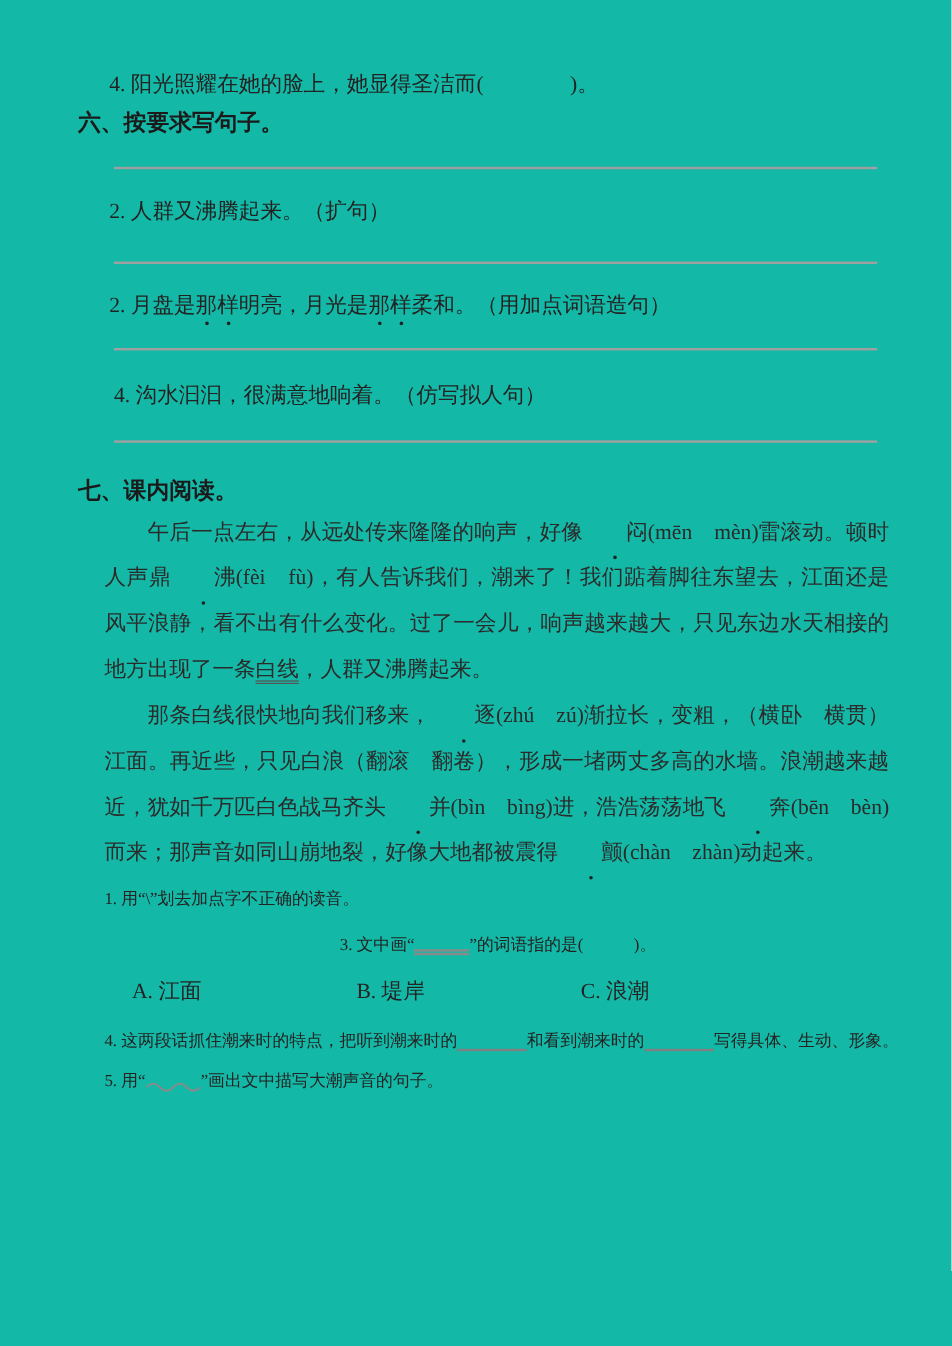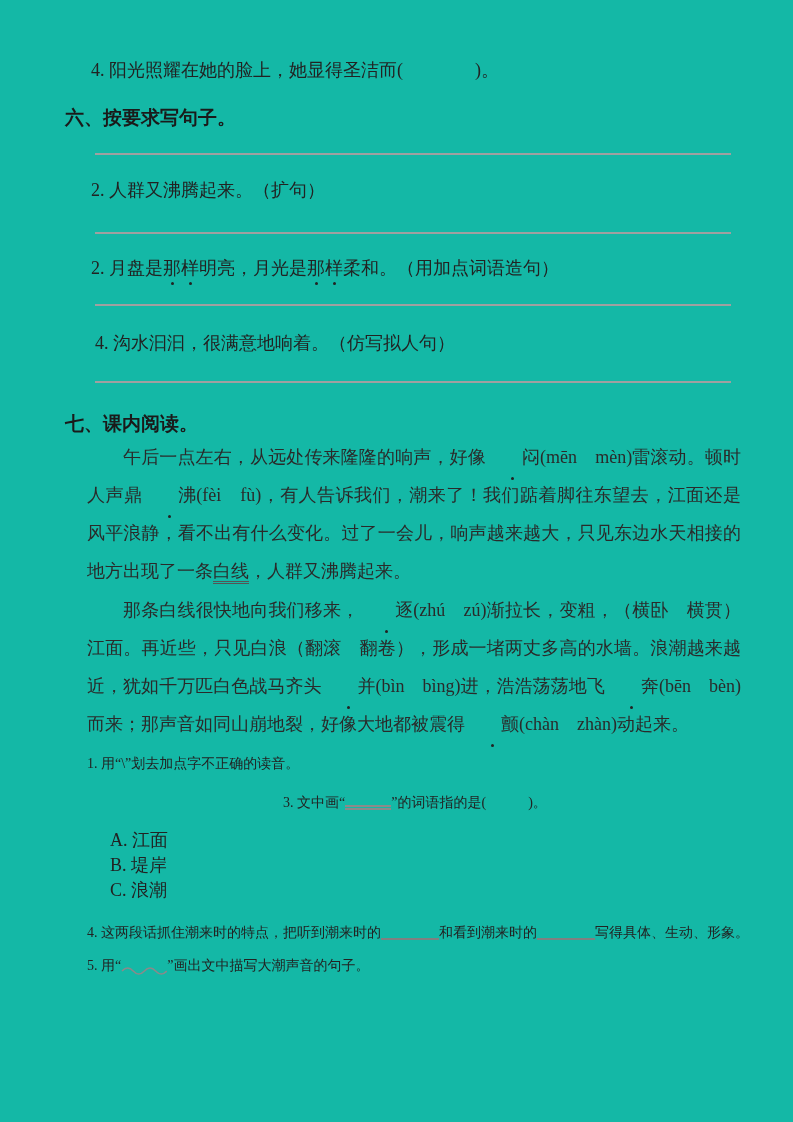--- a/index.html
+++ b/index.html
@@ -25,7 +25,7 @@
 
   
   .b-prev{margin-top:0;}
-  .b-t6{margin-top:22px;}
+  .b-t6{margin-top:8px;font-family:Liberation Mono, monospace;}
   .b-i1{margin-top:19px;}
   .b-a1{margin-top:23px;}
   .b-i2{margin-top:23px;}

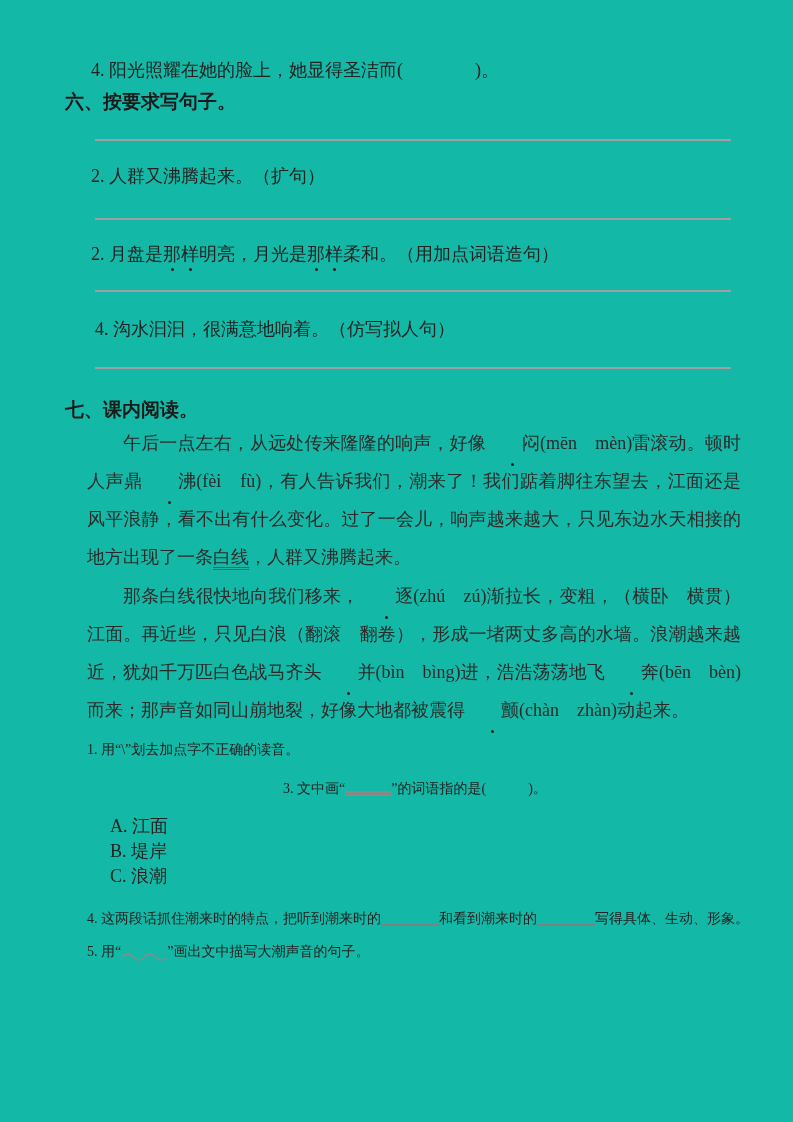--- a/index.html
+++ b/index.html
@@ -40,7 +40,7 @@
   .b-q1{margin-top:8px;}
   .b-q2{margin-top:21px;}
   .b-q3{margin-top:14px;text-align:center;}
-  .b-opts{margin-top:13px;flex-direction:column;}
+  .b-opts{margin-top:13px;}
   .b-q4{margin-top:10px;}
   .b-q5{margin-top:0;}
 

